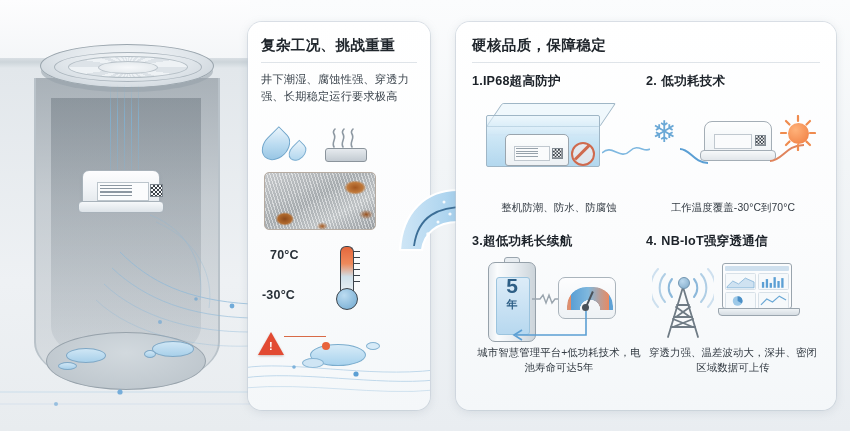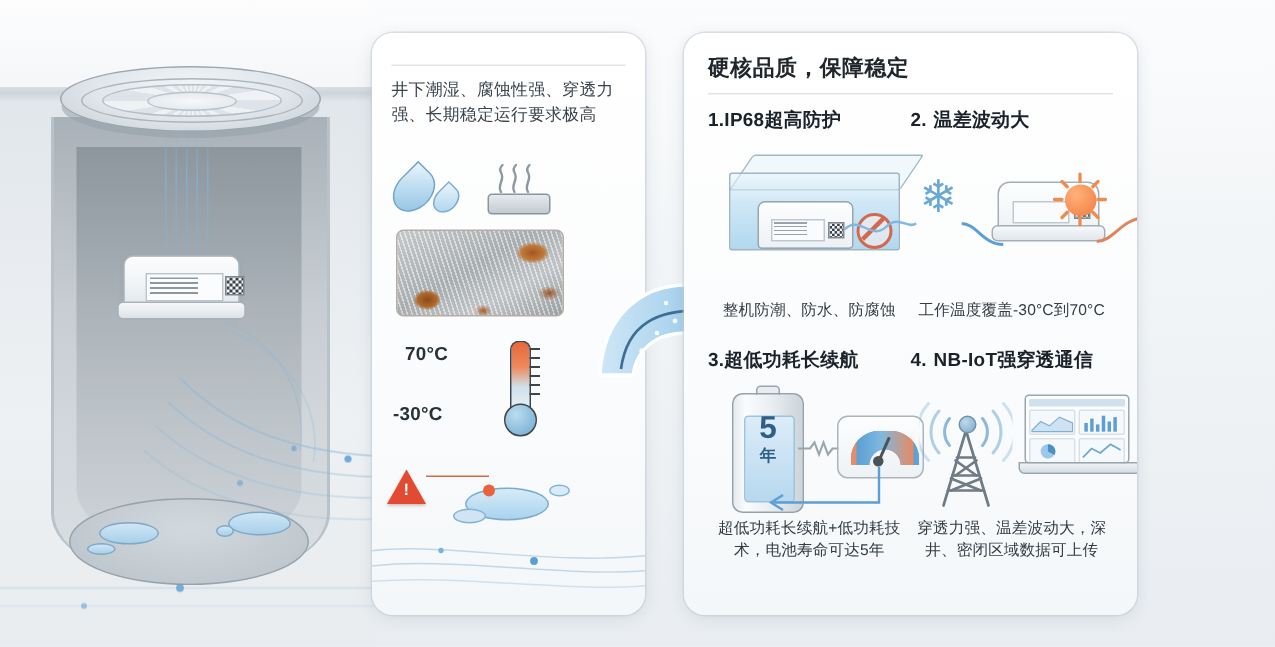--- a/index.html
+++ b/index.html
@@ -268,6 +268,7 @@
 
   <div class="panel panel-left">
     <div class="lp-pad">
+      <div class="ptitle">复杂工况、挑战重重</div>
       <div class="pdivider"></div>
       <div class="pdesc">井下潮湿、腐蚀性强、穿透力强、长期稳定运行要求极高</div>
     </div>

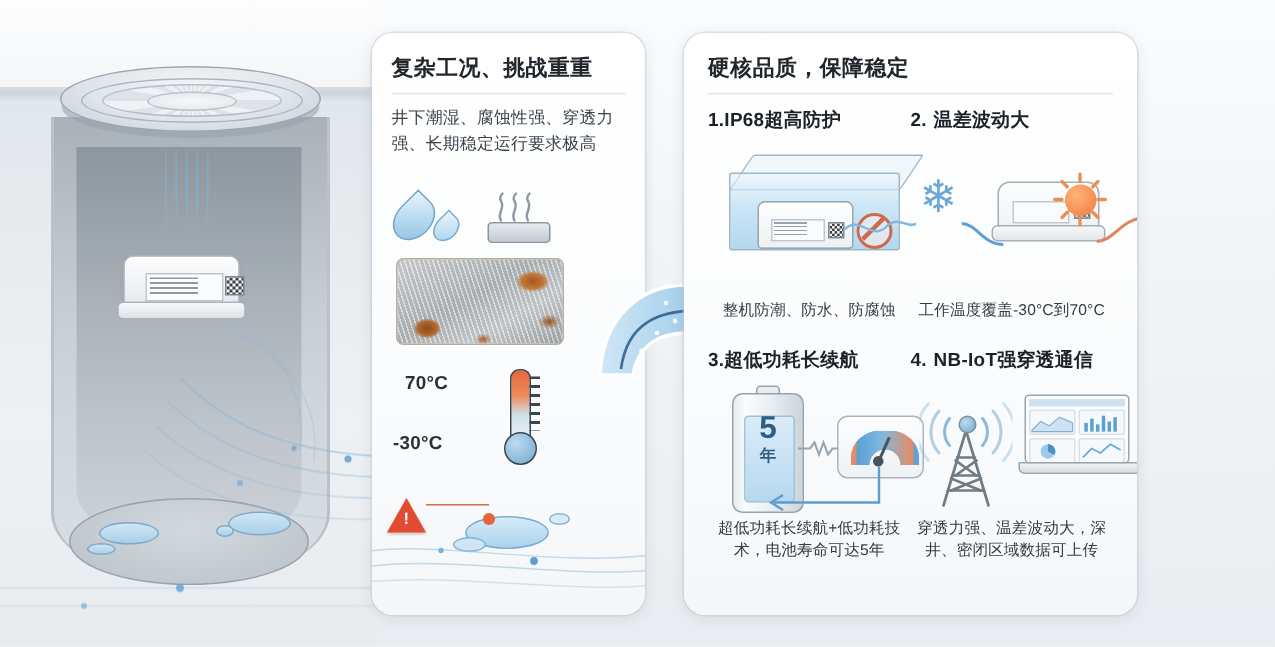--- a/index.html
+++ b/index.html
@@ -68,7 +68,7 @@
     box-shadow:0 2px 10px rgba(130,145,160,.22),0 0 0 1px rgba(200,210,218,.55);
     overflow:hidden;}
   .panel-left{left:248px;top:22px;width:182px;height:388px;}
-  .panel-right{left:456px;top:22px;width:302px;height:388px;}
+  .panel-right{left:456px;top:22px;width:380px;height:388px;}
 
   .ptitle{font-size:14.5px;font-weight:bold;color:#20262c;letter-spacing:.4px;}
   .pdivider{height:1px;background:#dfe4e9;margin:7px 0 8px 0;}

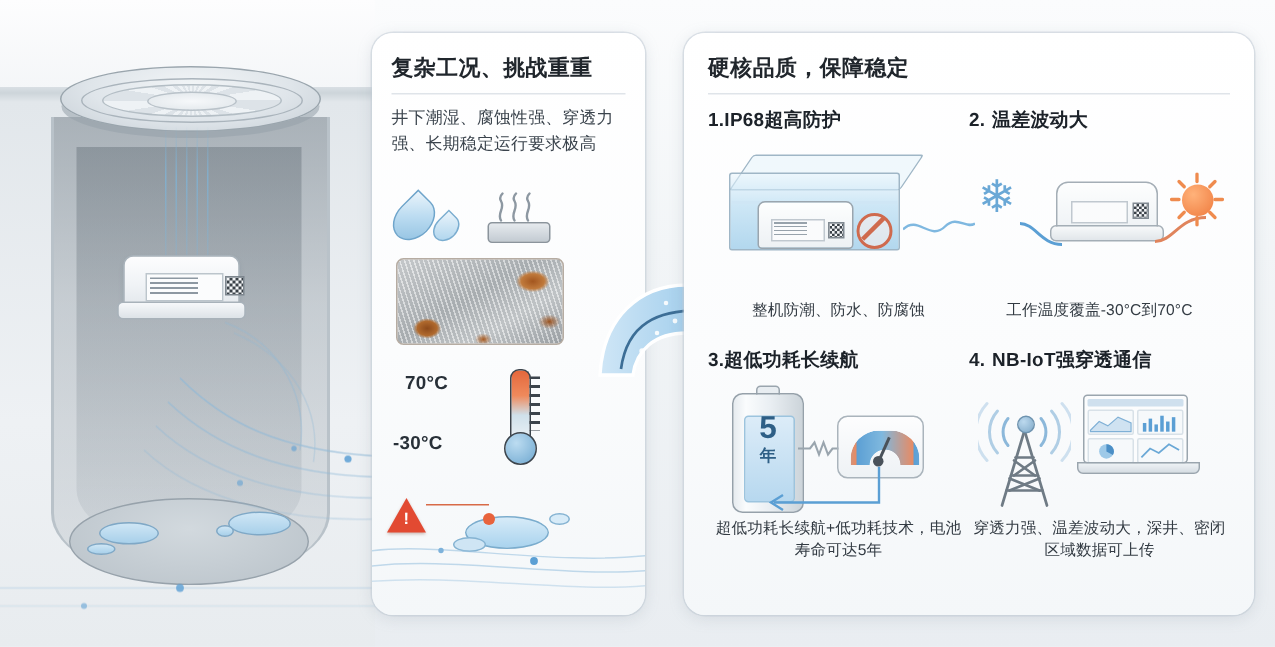--- a/index.html
+++ b/index.html
@@ -379,7 +379,7 @@
         <div class="cell">
           <div>
             <span class="cnum">2.</span>
-            <span class="cnum">温差波动大</span>
+            <span class="cnum">低功耗技术</span>
           </div>
           <div class="art">
             <div class="snow">❄</div>

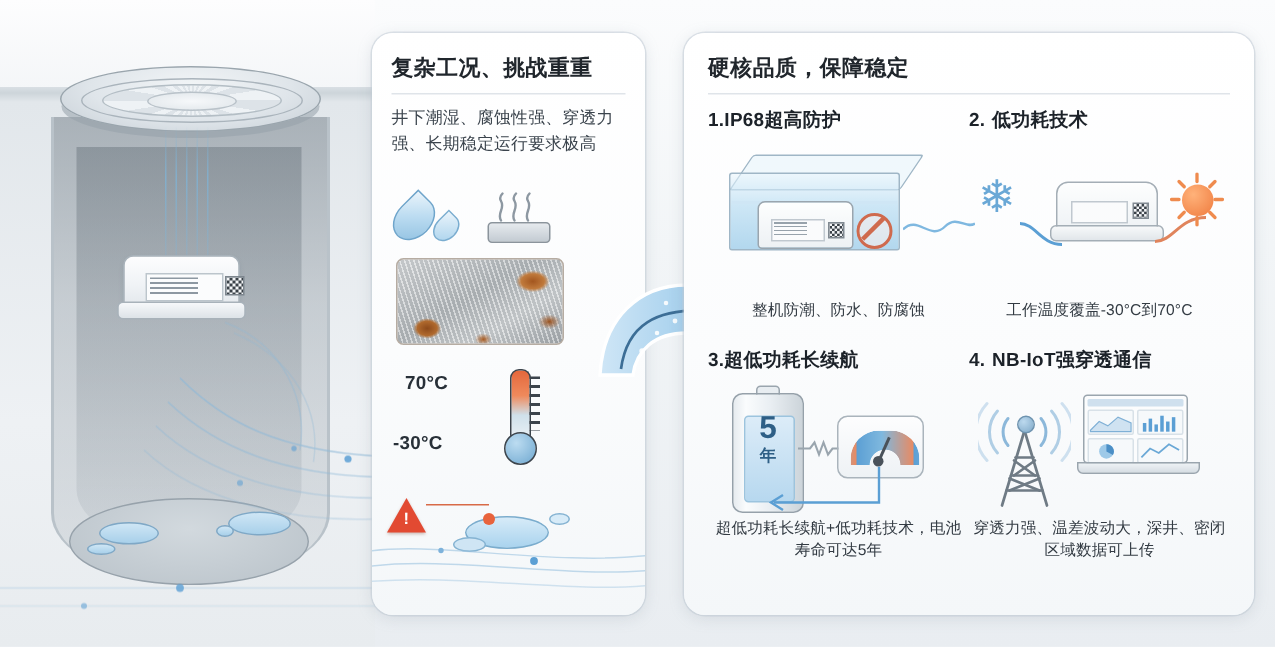--- a/index.html
+++ b/index.html
@@ -443,7 +443,7 @@
               <path d="M16,19 L8,24 L16,29" fill="none" stroke="#5b9fd4" stroke-width="1.6"></path>
             </svg>
           </div>
-          <div class="ccap">超低功耗长续航+低功耗技术，电池寿命可达5年</div>
+          <div class="ccap">城市智慧管理平台+低功耗技术，电池寿命可达5年</div>
         </div>
 
         <div class="cell">

